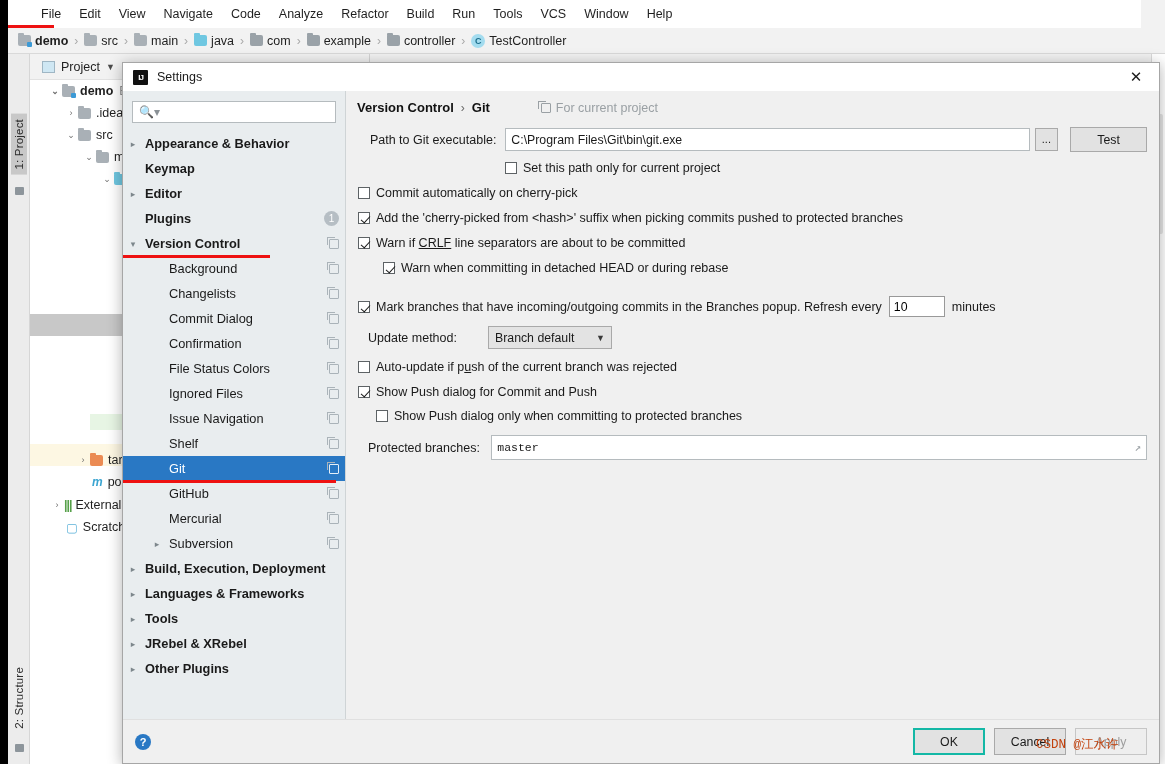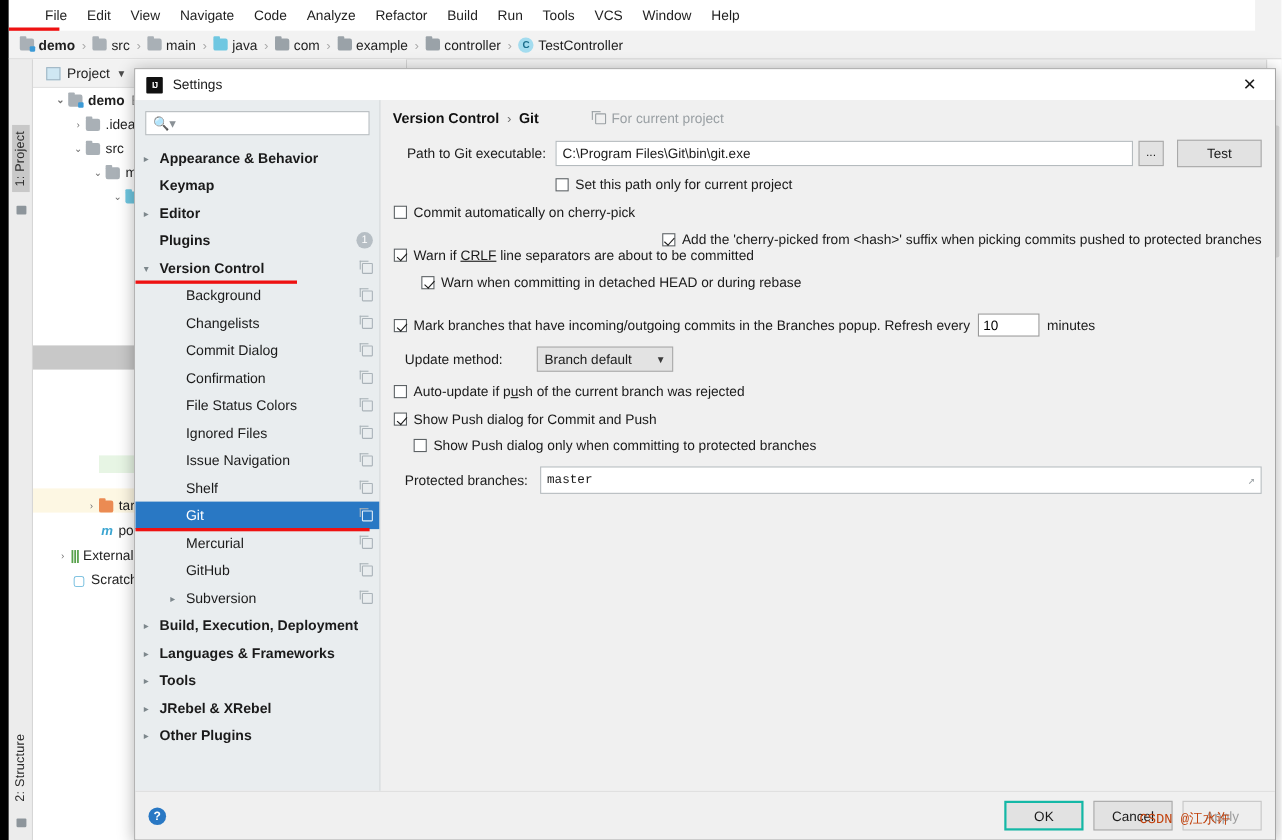--- a/index.html
+++ b/index.html
@@ -465,7 +465,7 @@
             <span class="cb-lbl">Commit automatically on cherry-pick</span>
           </div>
 
-          <div class="cb-row" style="margin-bottom:0;justify-content:flex-end;">
+          <div class="cb-row" style="margin-bottom:11px;">
             <span class="cb on"></span>
             <span class="cb-lbl">Add the 'cherry-picked from &lt;hash&gt;' suffix when picking commits pushed to protected branches</span>
           </div>

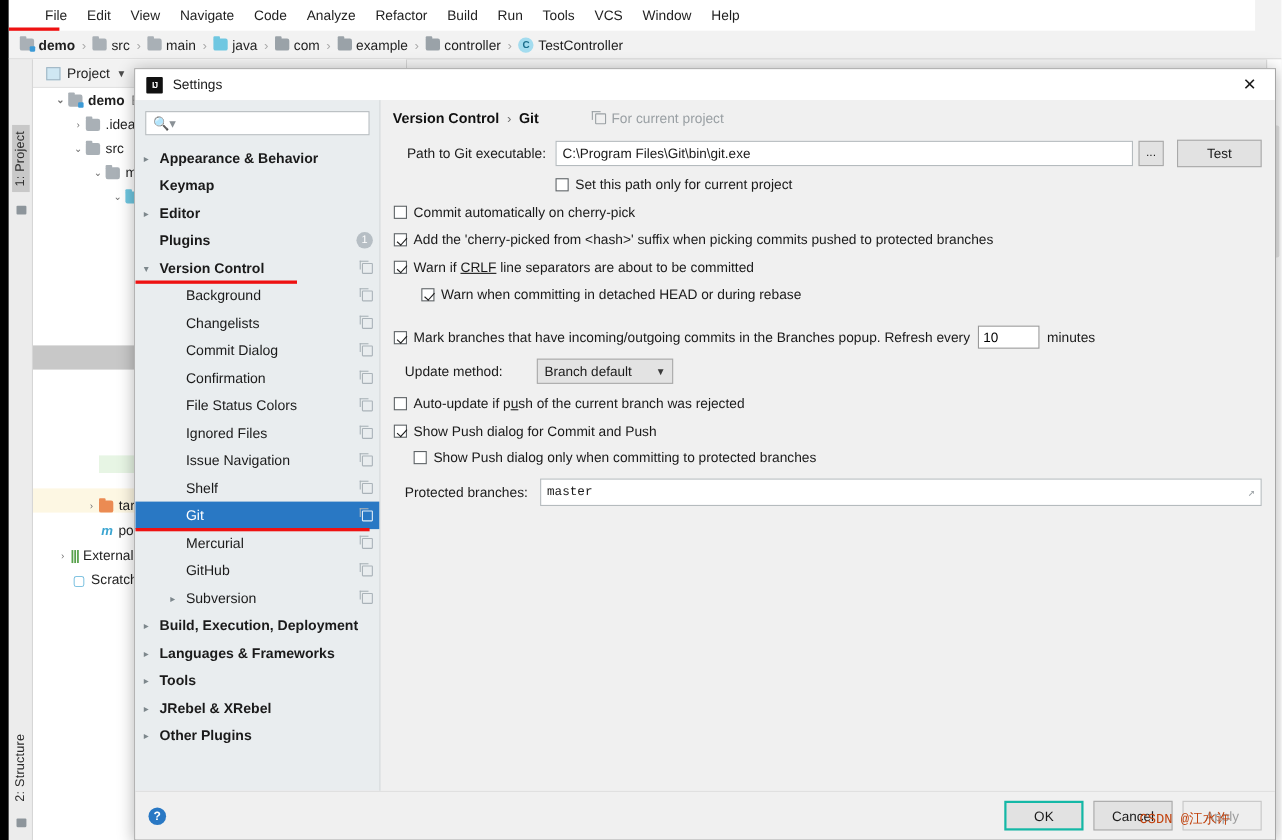--- a/index.html
+++ b/index.html
@@ -399,12 +399,12 @@
             <div class="redline" style="left: 0px; width: 213px; top: 349px;"></div>
             <div class="s-row">
               <span class="arr" style="margin-left: 26px;"></span>
+              <span class="lbl" style="margin-left: 4px;">GitHub</span>
+              <span class="copy-ic"></span>
+            </div>
+            <div class="s-row">
+              <span class="arr" style="margin-left: 26px;"></span>
               <span class="lbl" style="margin-left: 4px;">Mercurial</span>
-              <span class="copy-ic"></span>
-            </div>
-            <div class="s-row">
-              <span class="arr" style="margin-left: 26px;"></span>
-              <span class="lbl" style="margin-left: 4px;">GitHub</span>
               <span class="copy-ic"></span>
             </div>
             <div class="s-row">

